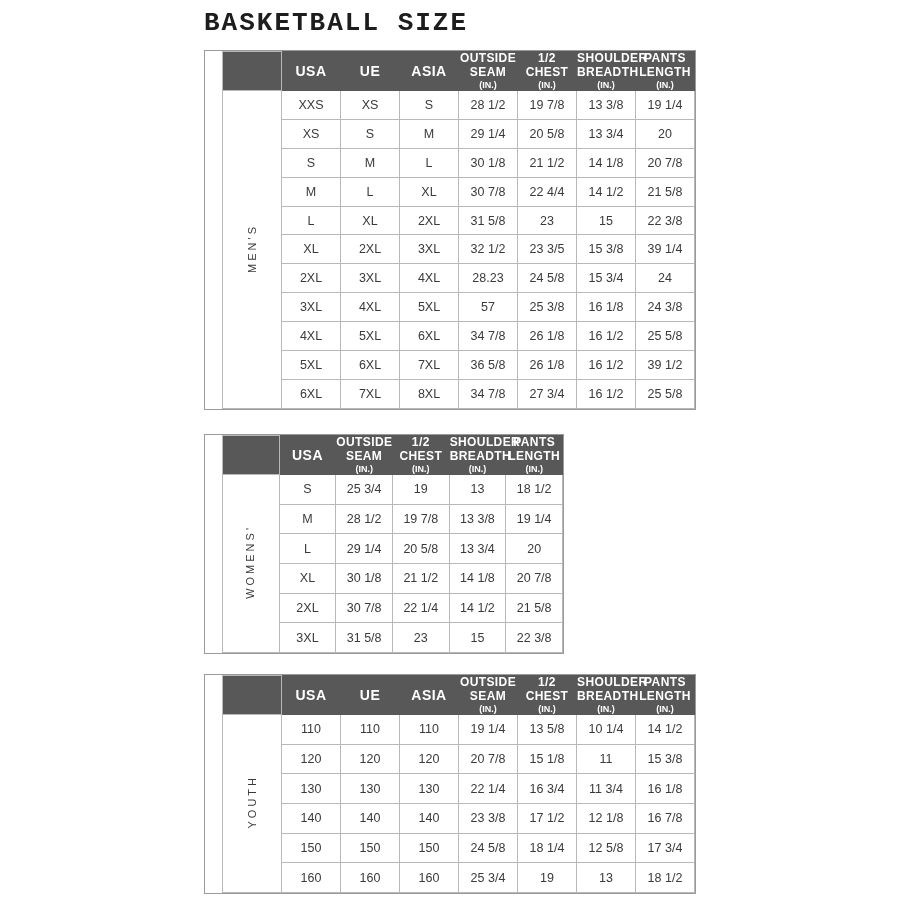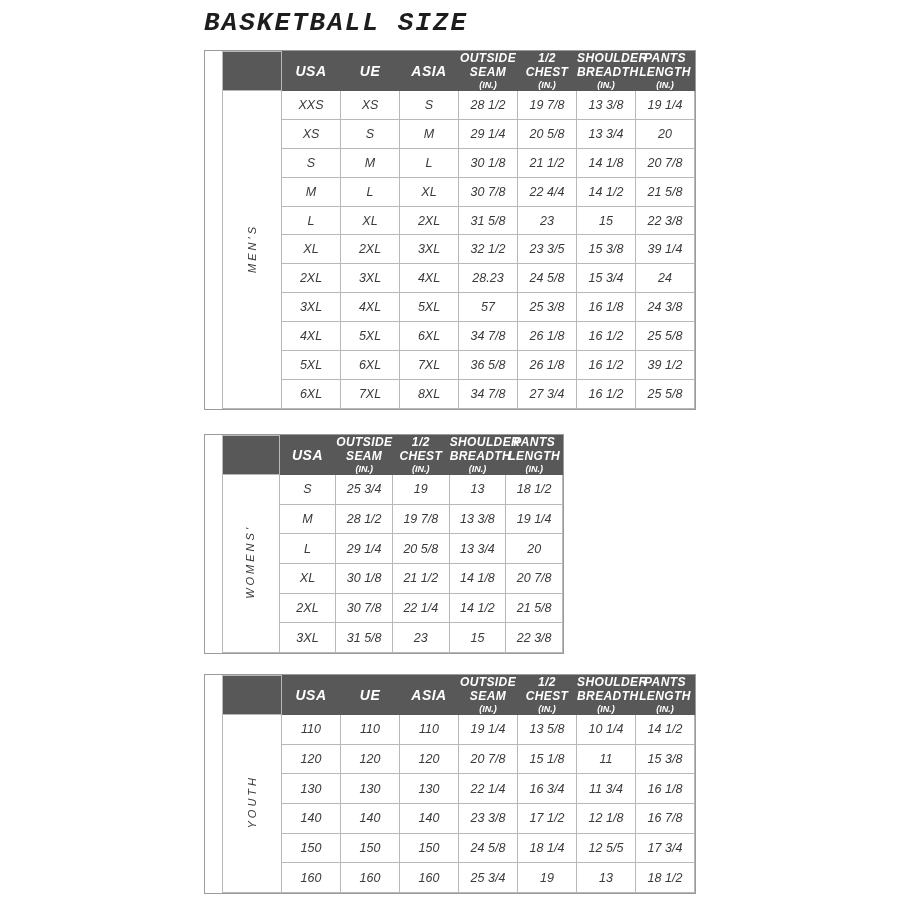--- a/index.html
+++ b/index.html
@@ -19,7 +19,6 @@
     position: relative;
     width: 764px;
     height: 900px;
-    font-style: italic;
   }
   .title {
     position: absolute;

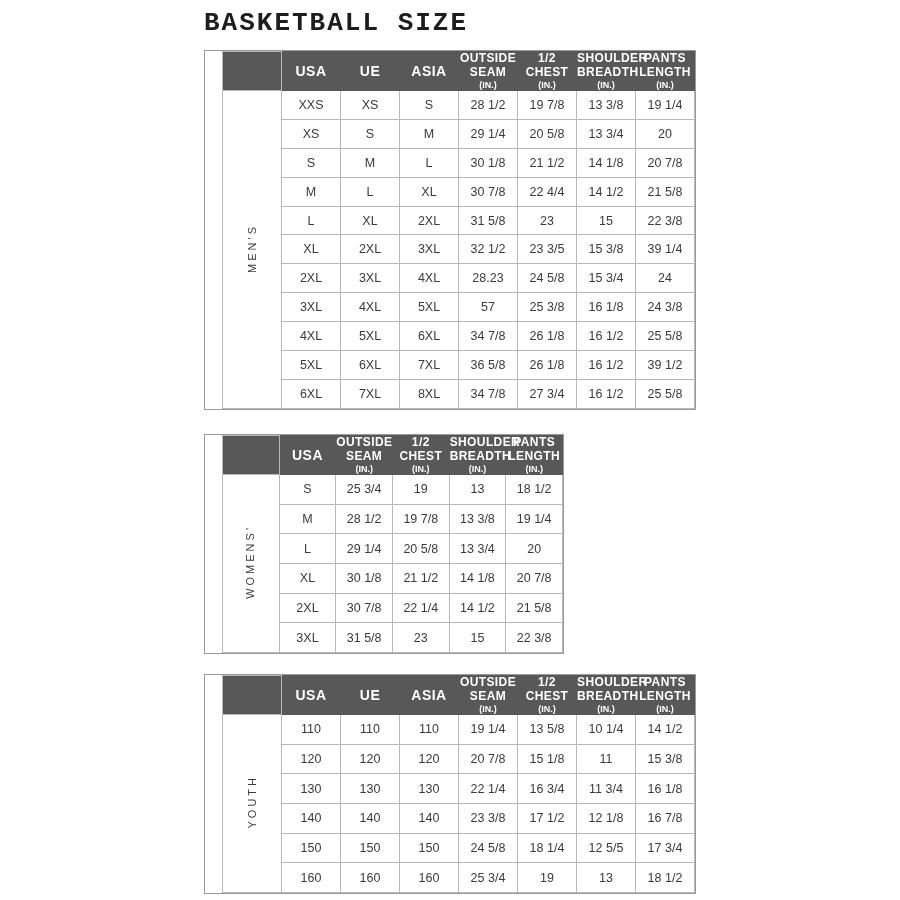--- a/index.html
+++ b/index.html
@@ -372,7 +372,7 @@
             <td>150</td>
             <td>24 5/8</td>
             <td>18 1/4</td>
-            <td>12 5/5</td>
+            <td>12 5/8</td>
             <td>17 3/4</td>
           </tr>
           <tr>

